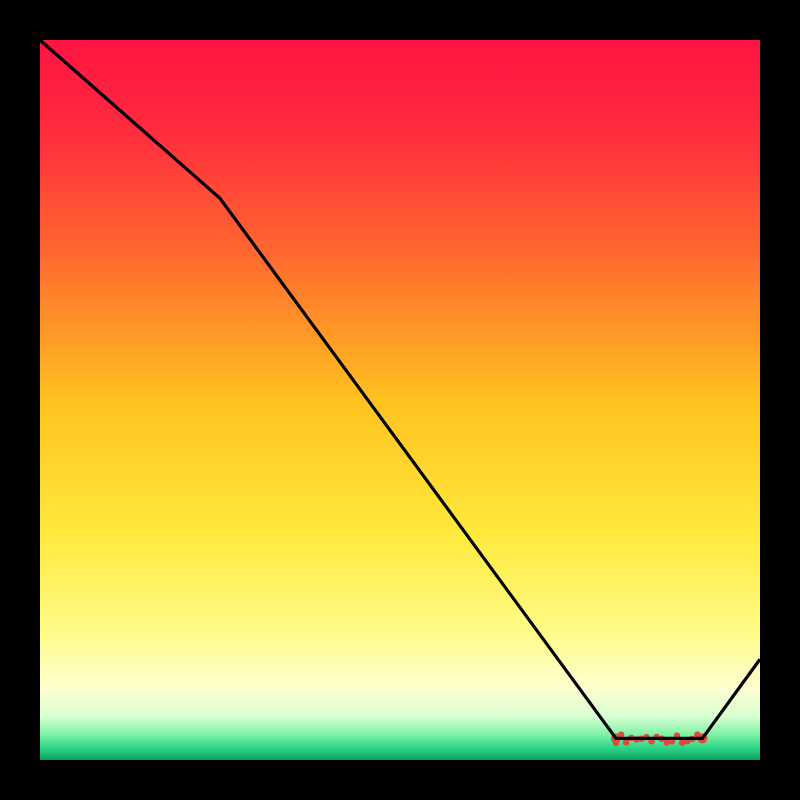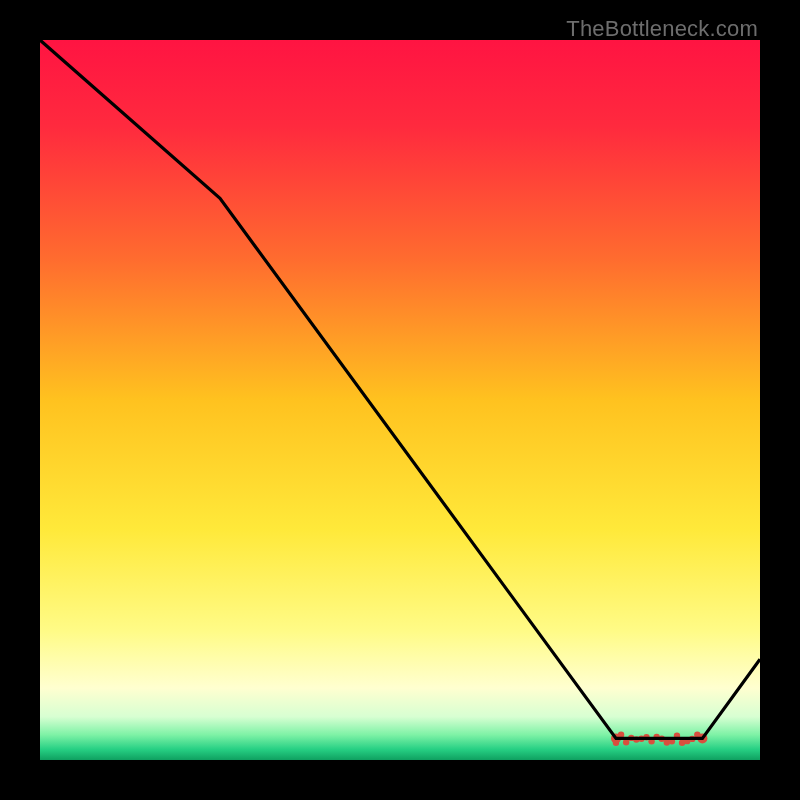--- a/index.html
+++ b/index.html
@@ -40,7 +40,6 @@
 
 <div class="frame">
 
-  <div class="watermark">TheBottleneck.com</div>
 
   <div class="plot">
     <svg id="chart-svg" width="720" height="720" viewBox="0 0 720 720">

